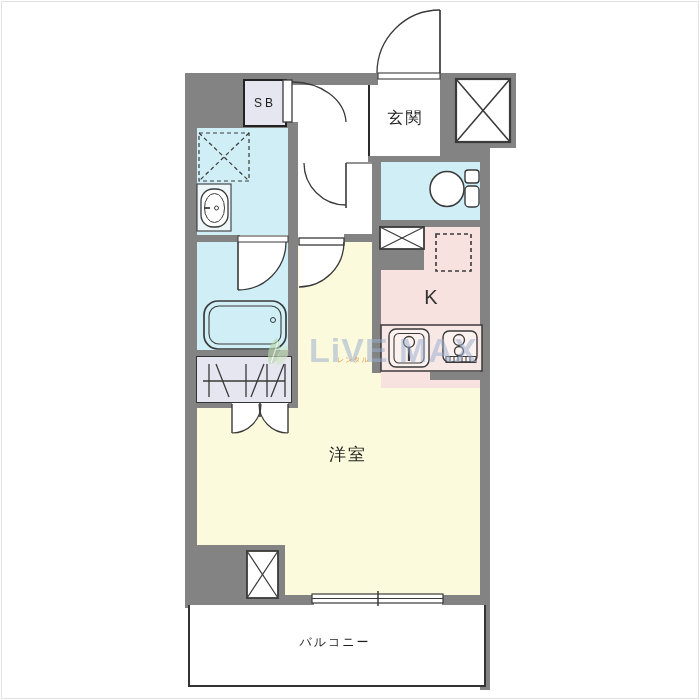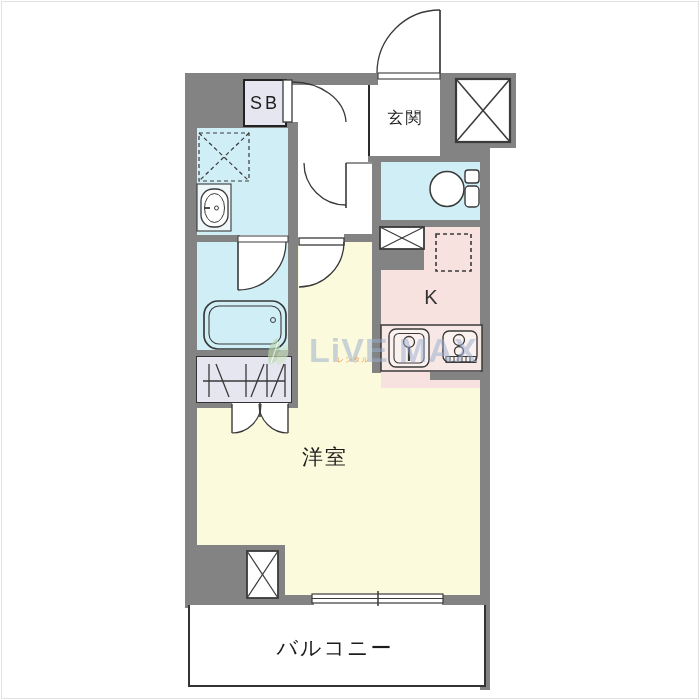--- a/index.html
+++ b/index.html
@@ -67,7 +67,7 @@
   <div id="balcony-box" style="left:188px;top:605px;width:294px;height:80px;"></div>
 
   <div id="sb-box" style="left:243px;top:79px;width:40px;height:44px;">
-    <span class="lbl" style="position:static;font-size:18px;letter-spacing:3px;">SB</span>
+    <span class="lbl" style="position:static;font-size:12px;letter-spacing:3px;">SB</span>
   </div>
 
   <div id="closet-box" style="left:196px;top:356px;width:94px;height:45px;"></div>

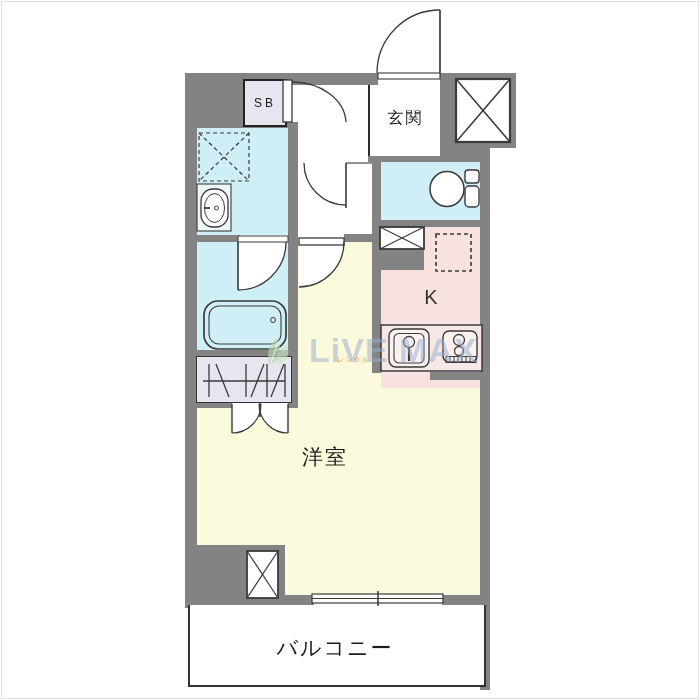--- a/index.html
+++ b/index.html
@@ -205,7 +205,7 @@
 
   <div class="lbl" style="left:368px;top:108px;width:75px;font-size:16px;letter-spacing:2px;">玄関</div>
   <div class="lbl" style="left:416px;top:286px;width:30px;font-size:20px;color:#333;">K</div>
-  <div class="lbl" style="left:265px;top:443px;width:120px;font-size:21px;letter-spacing:2px;">洋室</div>
+  <div class="lbl" style="left:288px;top:443px;width:120px;font-size:17px;letter-spacing:2px;">洋室</div>
   <div class="lbl" style="left:270px;top:634px;width:130px;font-size:21px;letter-spacing:2px;">バルコニー</div>
 
   <div id="watermark" style="left:263px;top:331px;">

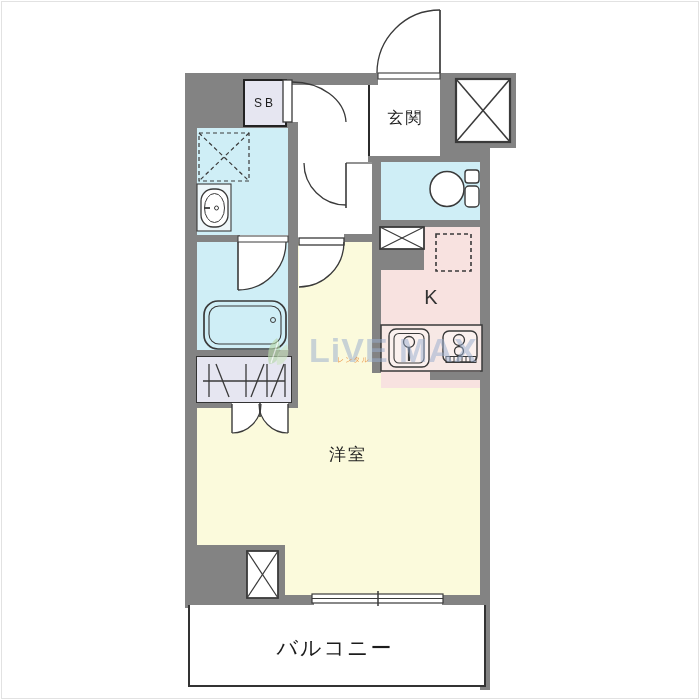--- a/index.html
+++ b/index.html
@@ -206,7 +206,7 @@
   <div class="lbl" style="left:368px;top:108px;width:75px;font-size:16px;letter-spacing:2px;">玄関</div>
   <div class="lbl" style="left:416px;top:286px;width:30px;font-size:20px;color:#333;">K</div>
   <div class="lbl" style="left:288px;top:443px;width:120px;font-size:17px;letter-spacing:2px;">洋室</div>
-  <div class="lbl" style="left:270px;top:634px;width:130px;font-size:21px;letter-spacing:2px;">バルコニー</div>
+  <div class="lbl" style="left:270px;top:634px;width:130px;font-size:12px;letter-spacing:2px;">バルコニー</div>
 
   <div id="watermark" style="left:263px;top:331px;">
     <svg width="30" height="34" viewBox="0 0 30 34">

